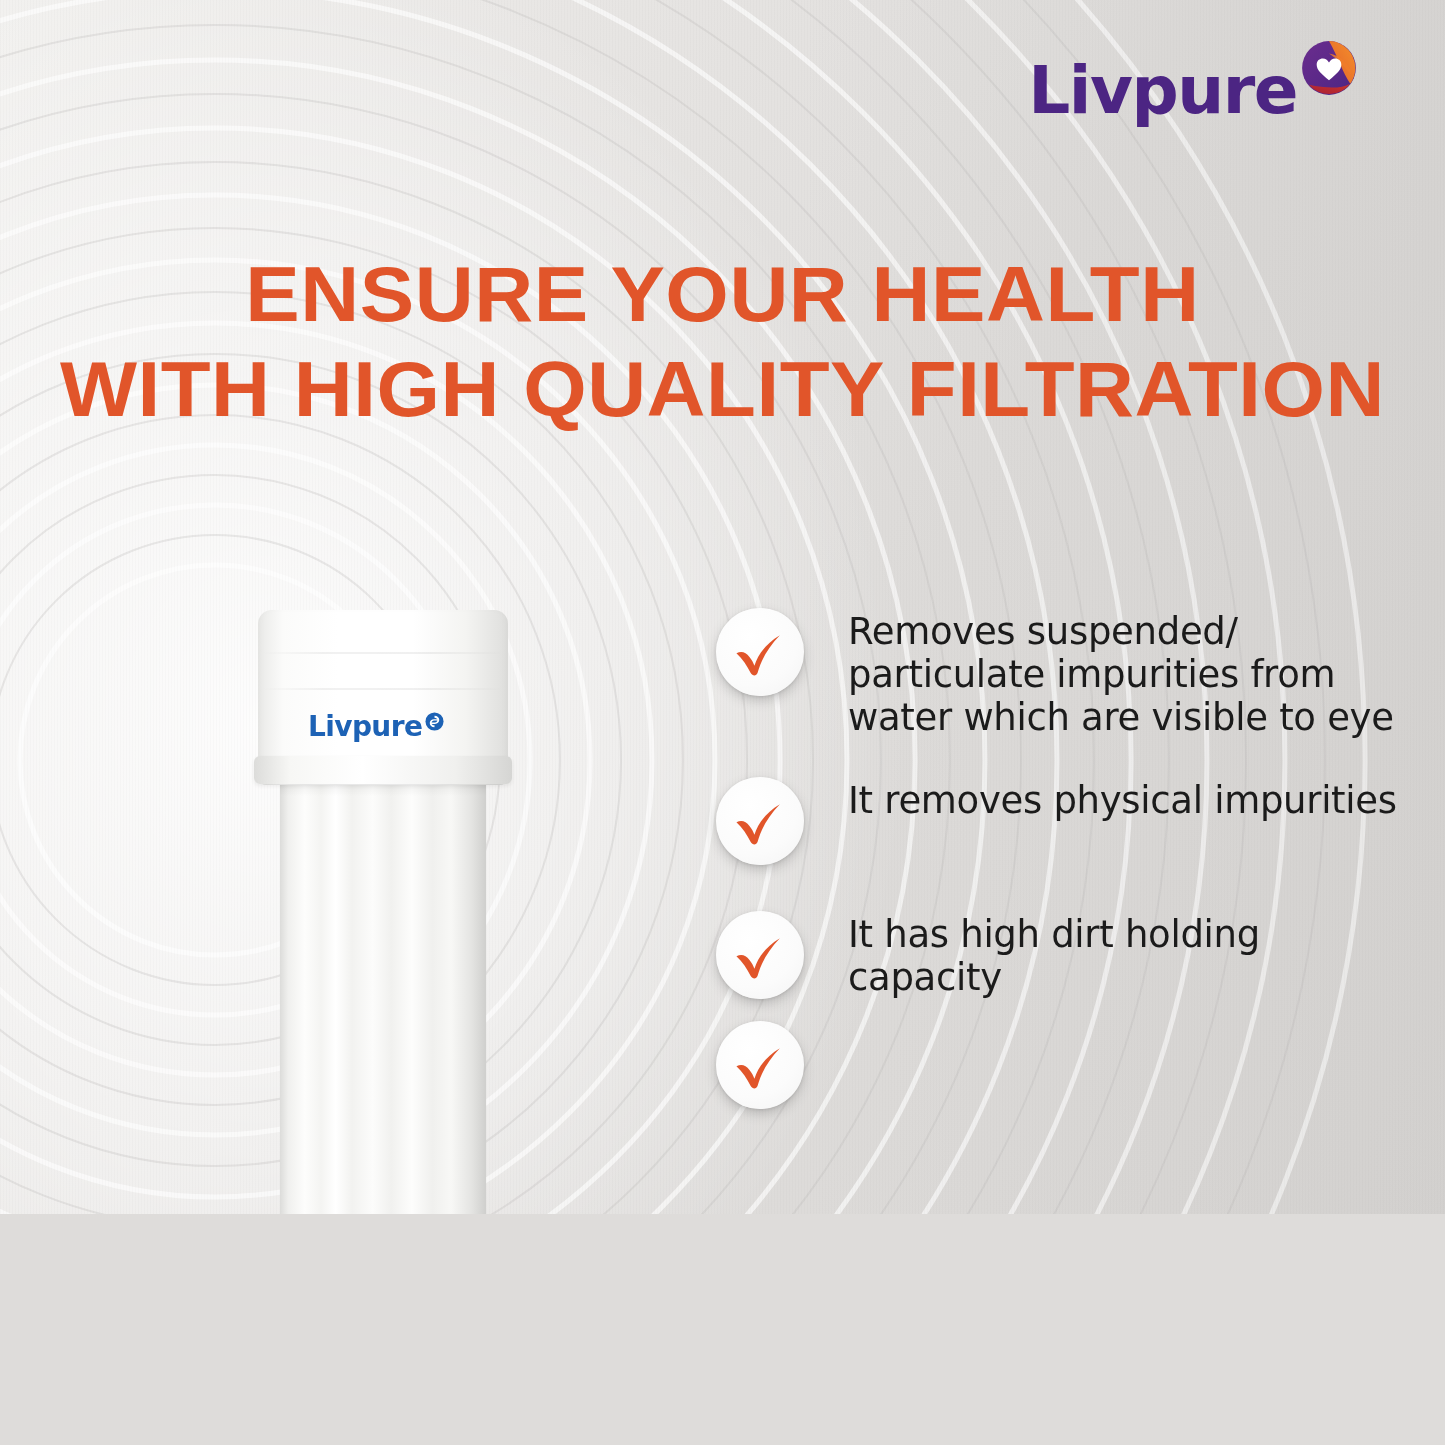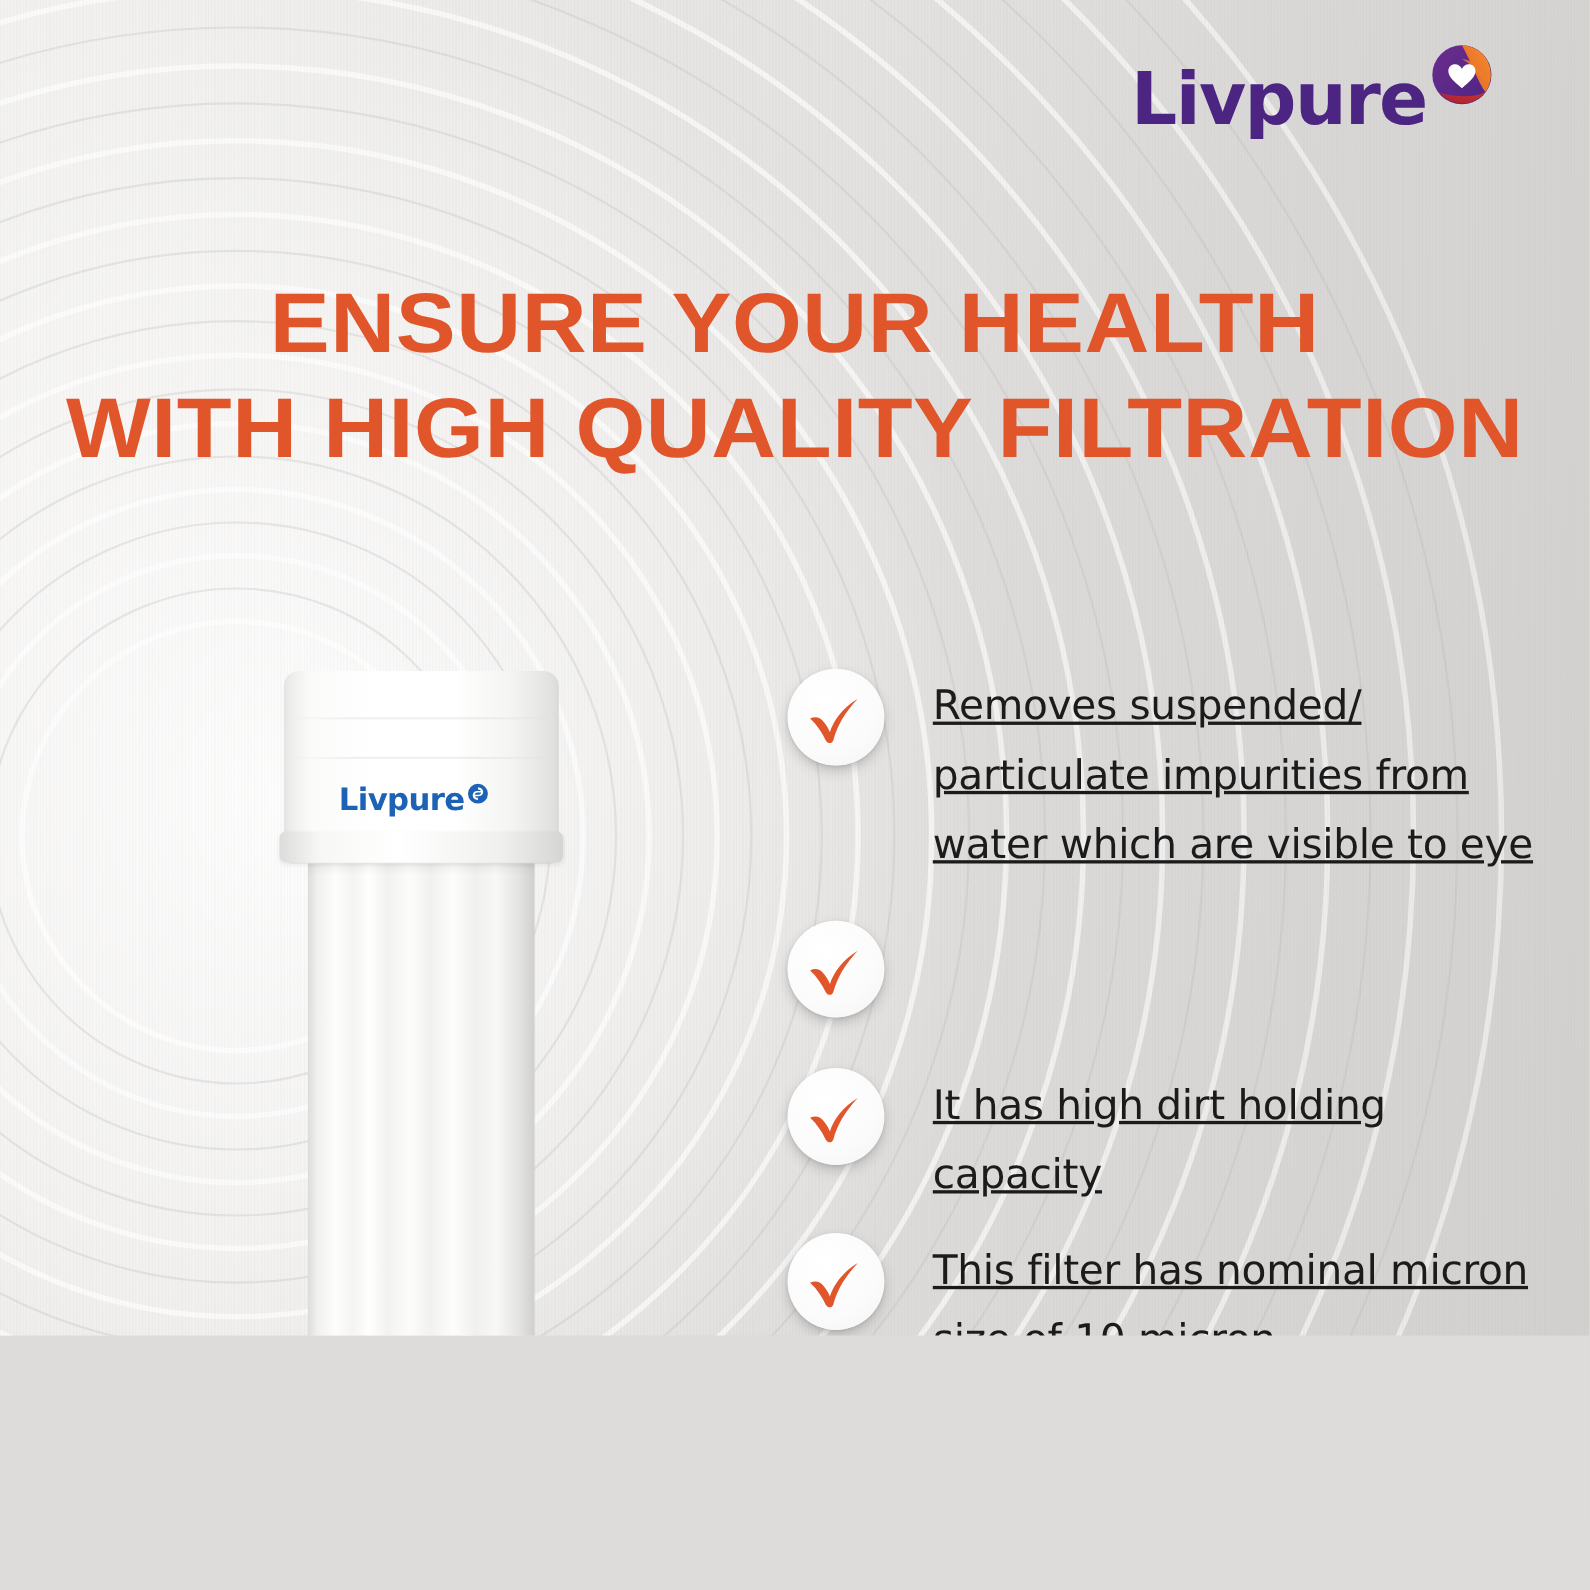--- a/index.html
+++ b/index.html
@@ -95,11 +95,10 @@
     color:#1b1b1b;
     font-family:"DejaVu Sans", sans-serif;
     font-size:37px;
-    line-height:63px;
+    line-height:43px;
     font-weight:400;
     letter-spacing:-0.3px;
     padding-top:6px;
-    text-decoration:underline;
   }
 
   

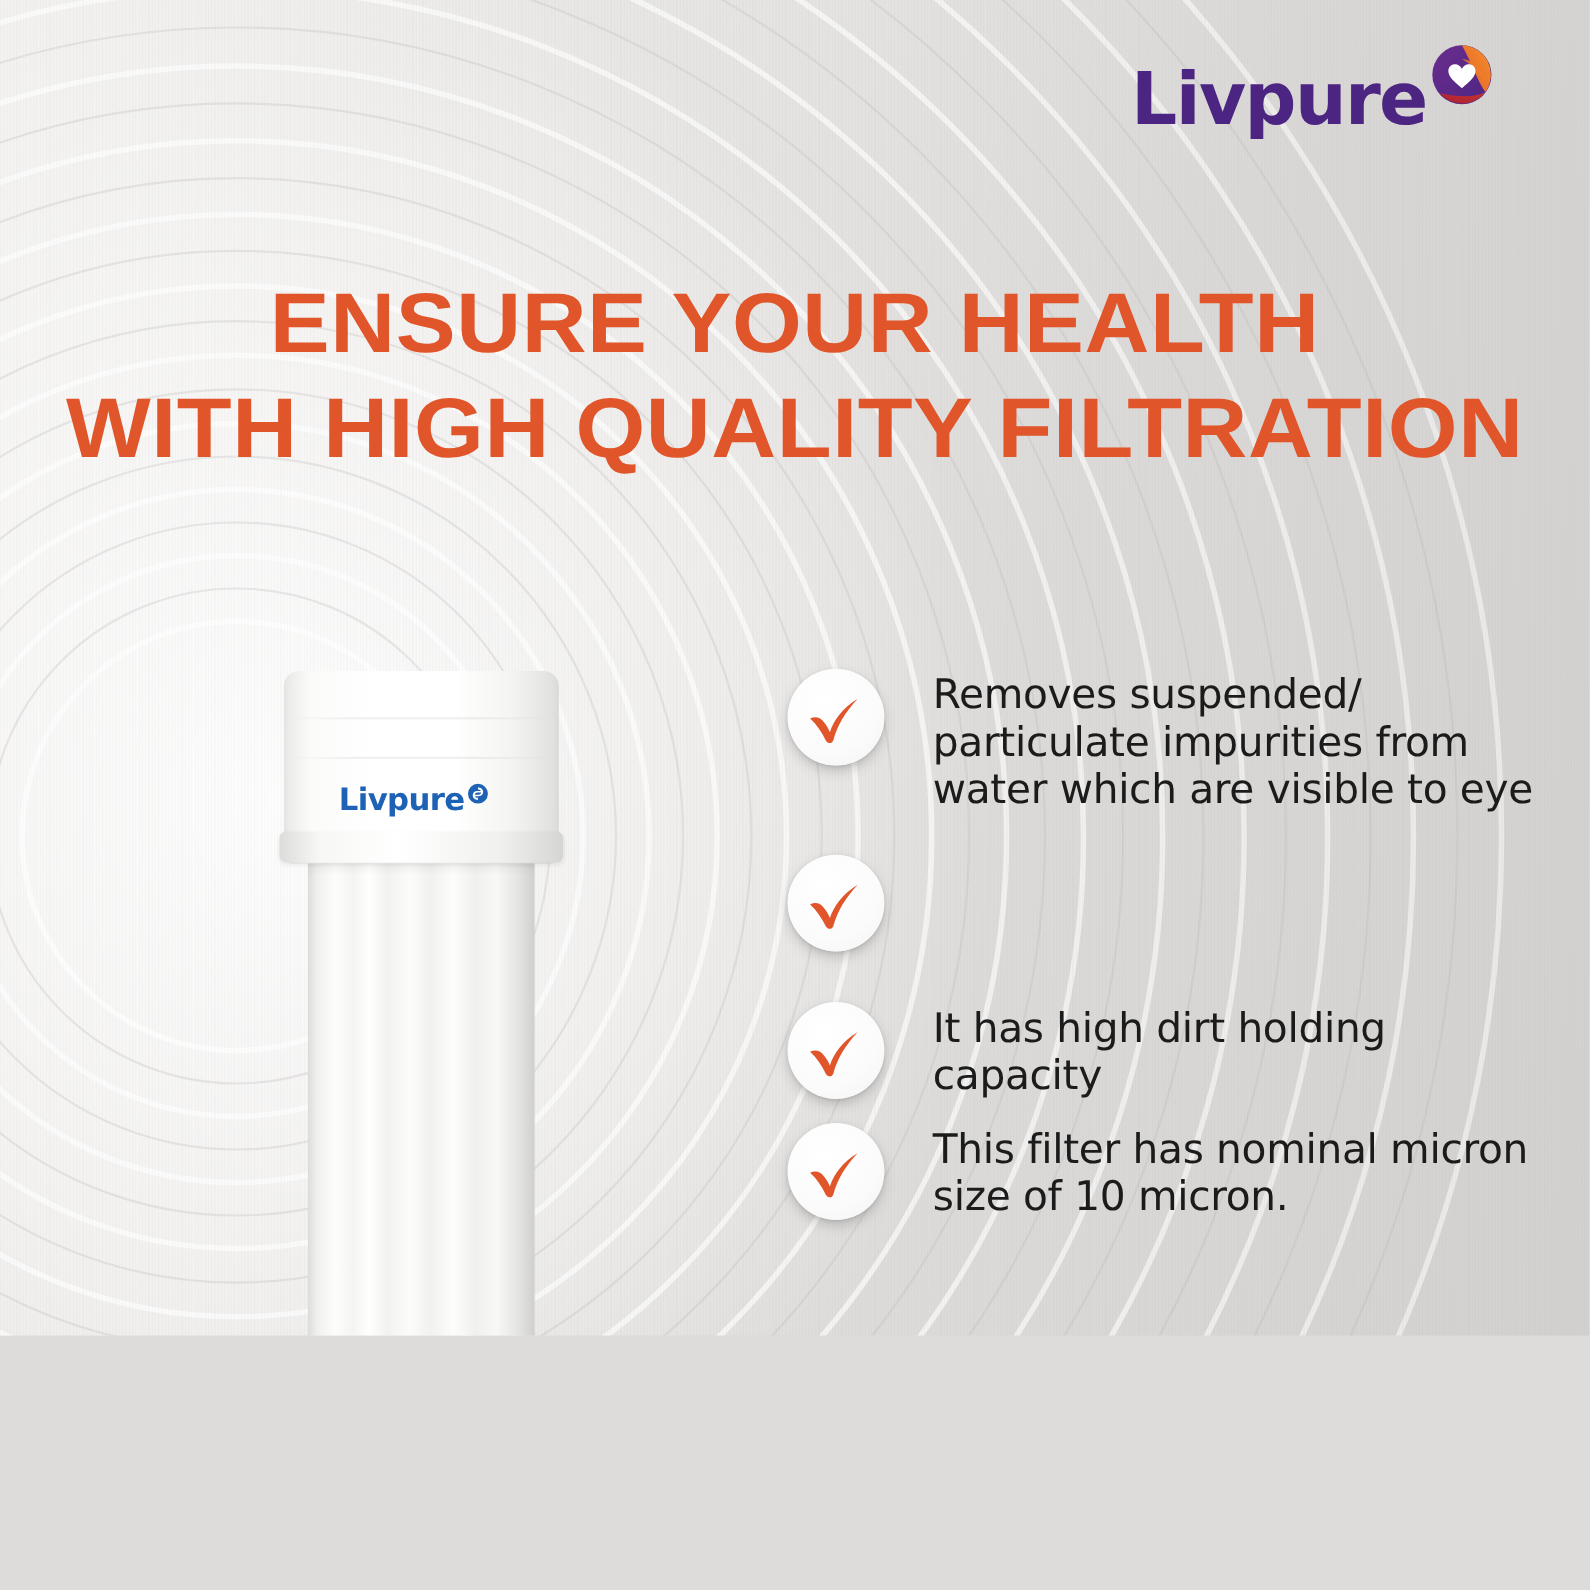--- a/index.html
+++ b/index.html
@@ -319,6 +319,7 @@
           <path d="M12 52 C20 48 27 50 33 58 C37 63 39 67 41 72 C47 54 60 36 82 23 C63 43 52 62 46 84 C44 89 38 89 35 84 C29 72 22 61 12 52 Z" fill="#e1552a"></path>
         </svg>
       </div>
+      <div class="feature-text">It removes physical impurities</div>
     </div>
 
     <div class="feature">

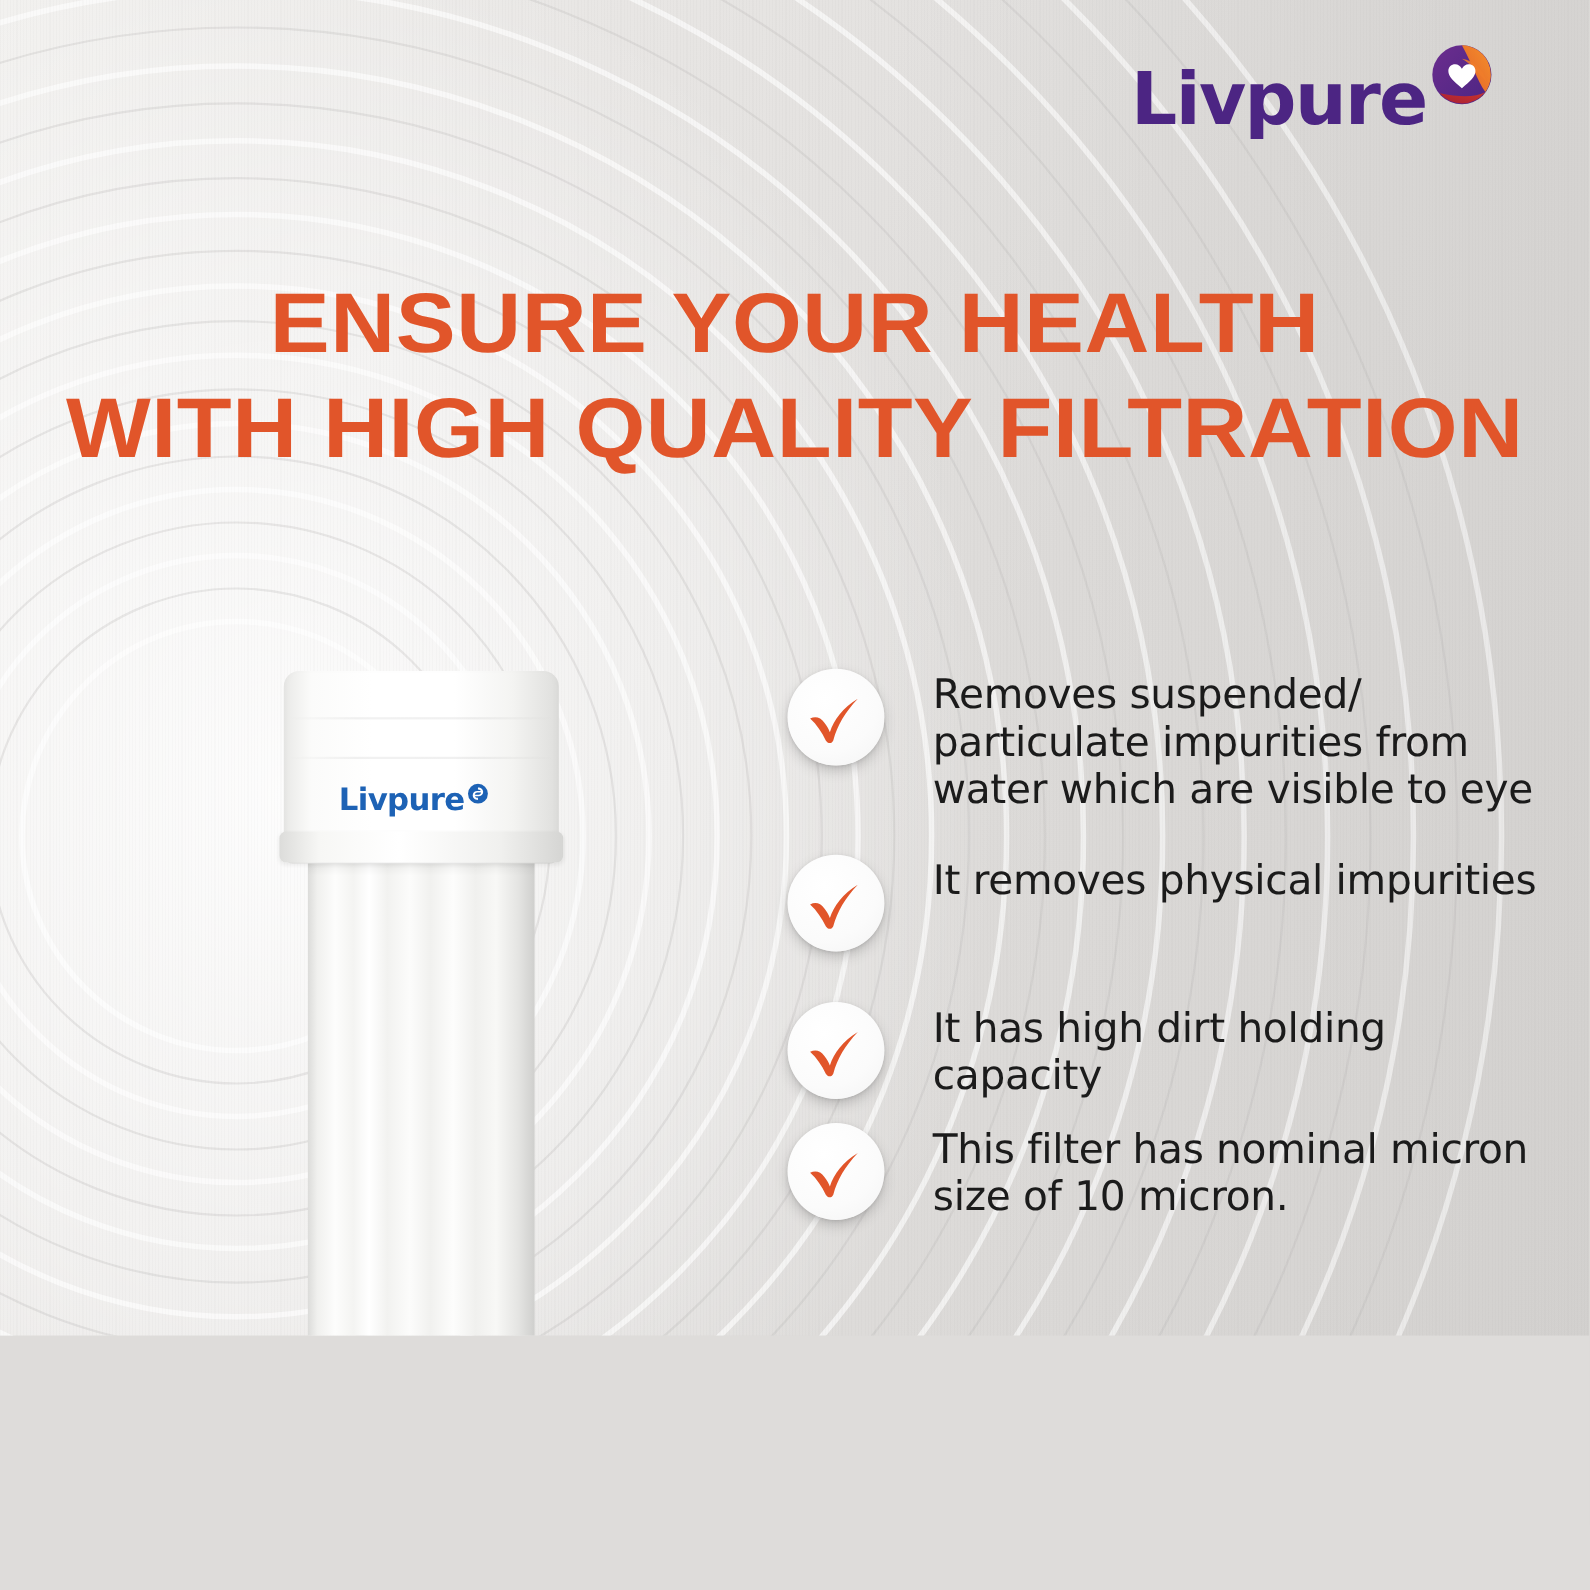--- a/index.html
+++ b/index.html
@@ -337,7 +337,6 @@
           <path d="M12 52 C20 48 27 50 33 58 C37 63 39 67 41 72 C47 54 60 36 82 23 C63 43 52 62 46 84 C44 89 38 89 35 84 C29 72 22 61 12 52 Z" fill="#e1552a"></path>
         </svg>
       </div>
-      <div class="feature-text">This filter has nominal micron size of 10 micron.</div>
     </div>
 
   </div>

